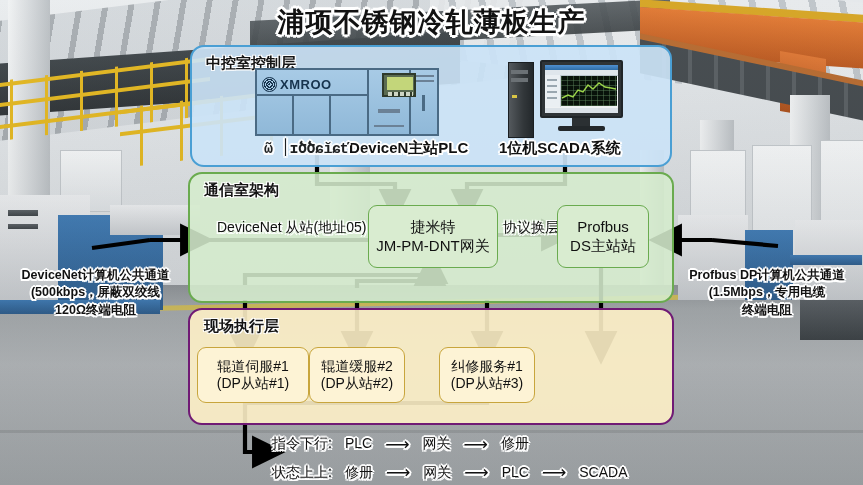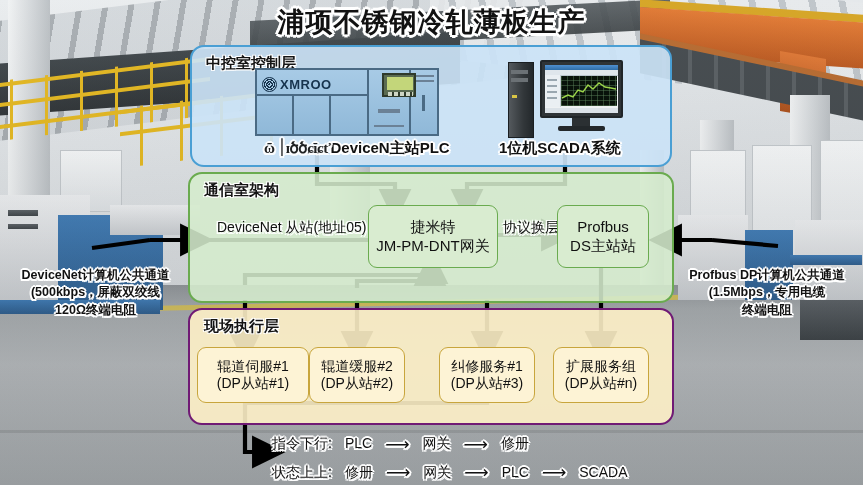--- a/index.html
+++ b/index.html
@@ -146,7 +146,7 @@
   .cap{position:absolute;font-size:15px;font-weight:bold;color:#111;white-space:nowrap;
     text-shadow:-1.5px -1.5px 0 #fff,1.5px -1.5px 0 #fff,-1.5px 1.5px 0 #fff,1.5px 1.5px 0 #fff,
       0 -2px 0 #fff,0 2px 0 #fff,-2px 0 0 #fff,2px 0 0 #fff;}
-  .glyphs{font-family:Liberation Serif, serif;letter-spacing:-.5px;opacity:.92;padding-left:16px;}
+  .glyphs{font-family:Liberation Mono, monospace;letter-spacing:-.5px;opacity:.92;padding-left:16px;}
 
   
   .buslabel{position:absolute;font-size:14px;color:#111;white-space:nowrap;

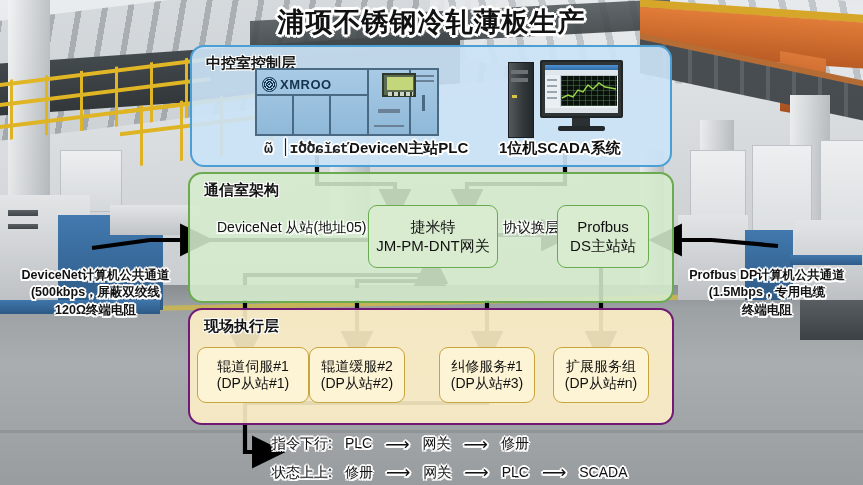--- a/index.html
+++ b/index.html
@@ -372,10 +372,6 @@
     <span>纠修服务#1</span>
     <span>(DP从站#3)</span>
   </div>
-  <div class="node node-cream" style="left:553px;top:347px;width:96px;height:56px;font-size:14px;">
-    <span>扩展服务组</span>
-    <span>(DP从站#n)</span>
-  </div>
 
   <div class="anno" style="left:3px;top:267px;width:185px;">
     <span>DeviceNet计算机公共通道</span>

